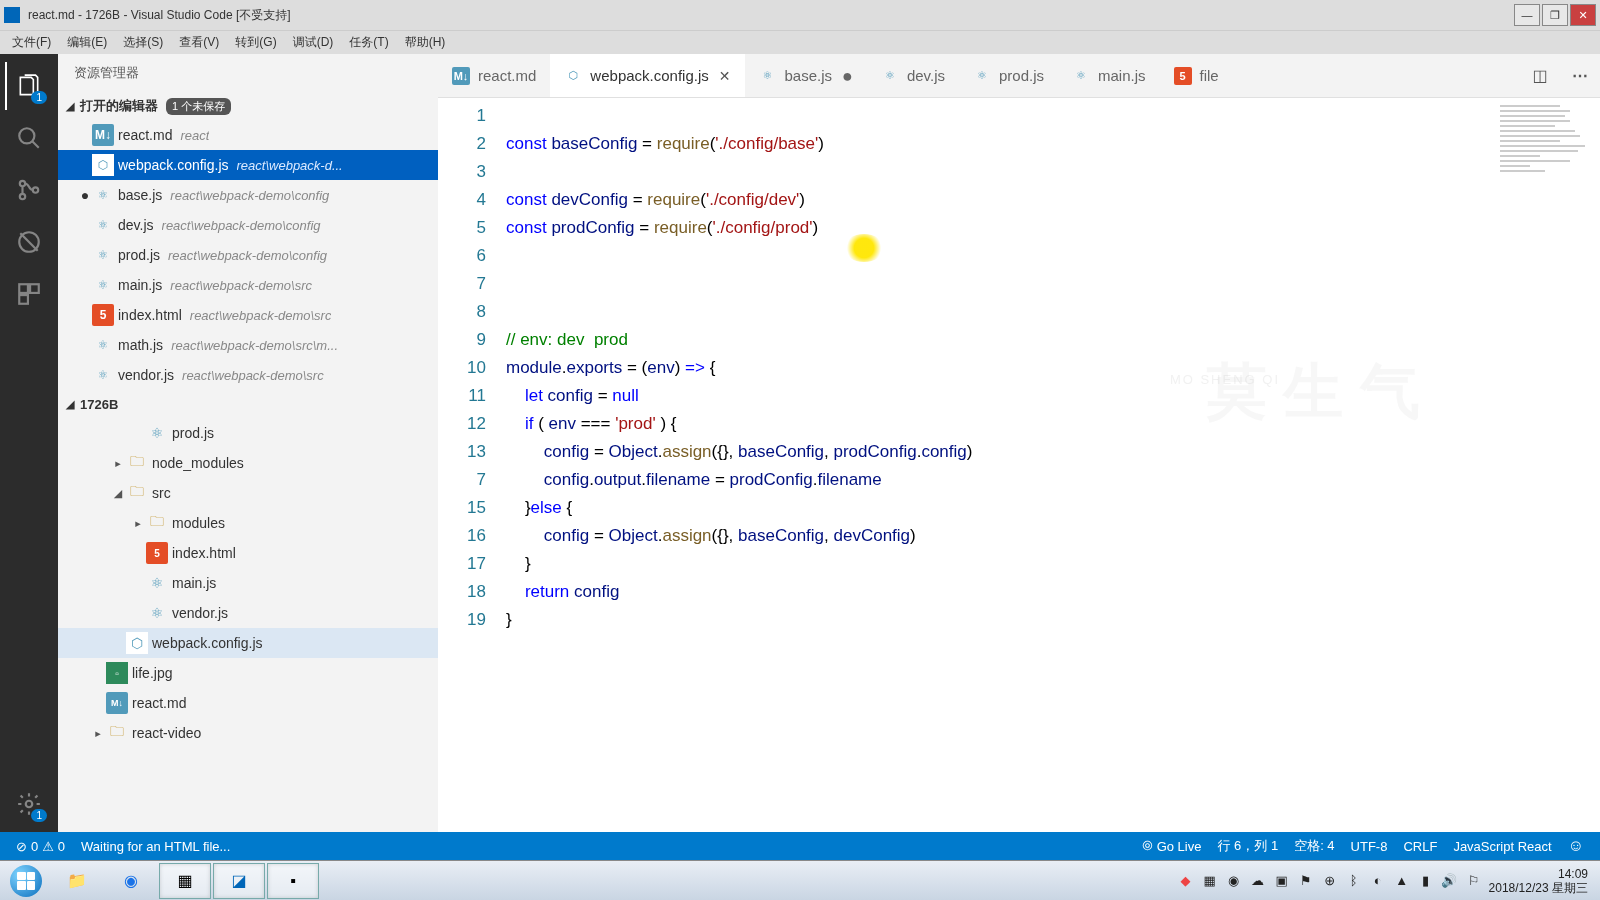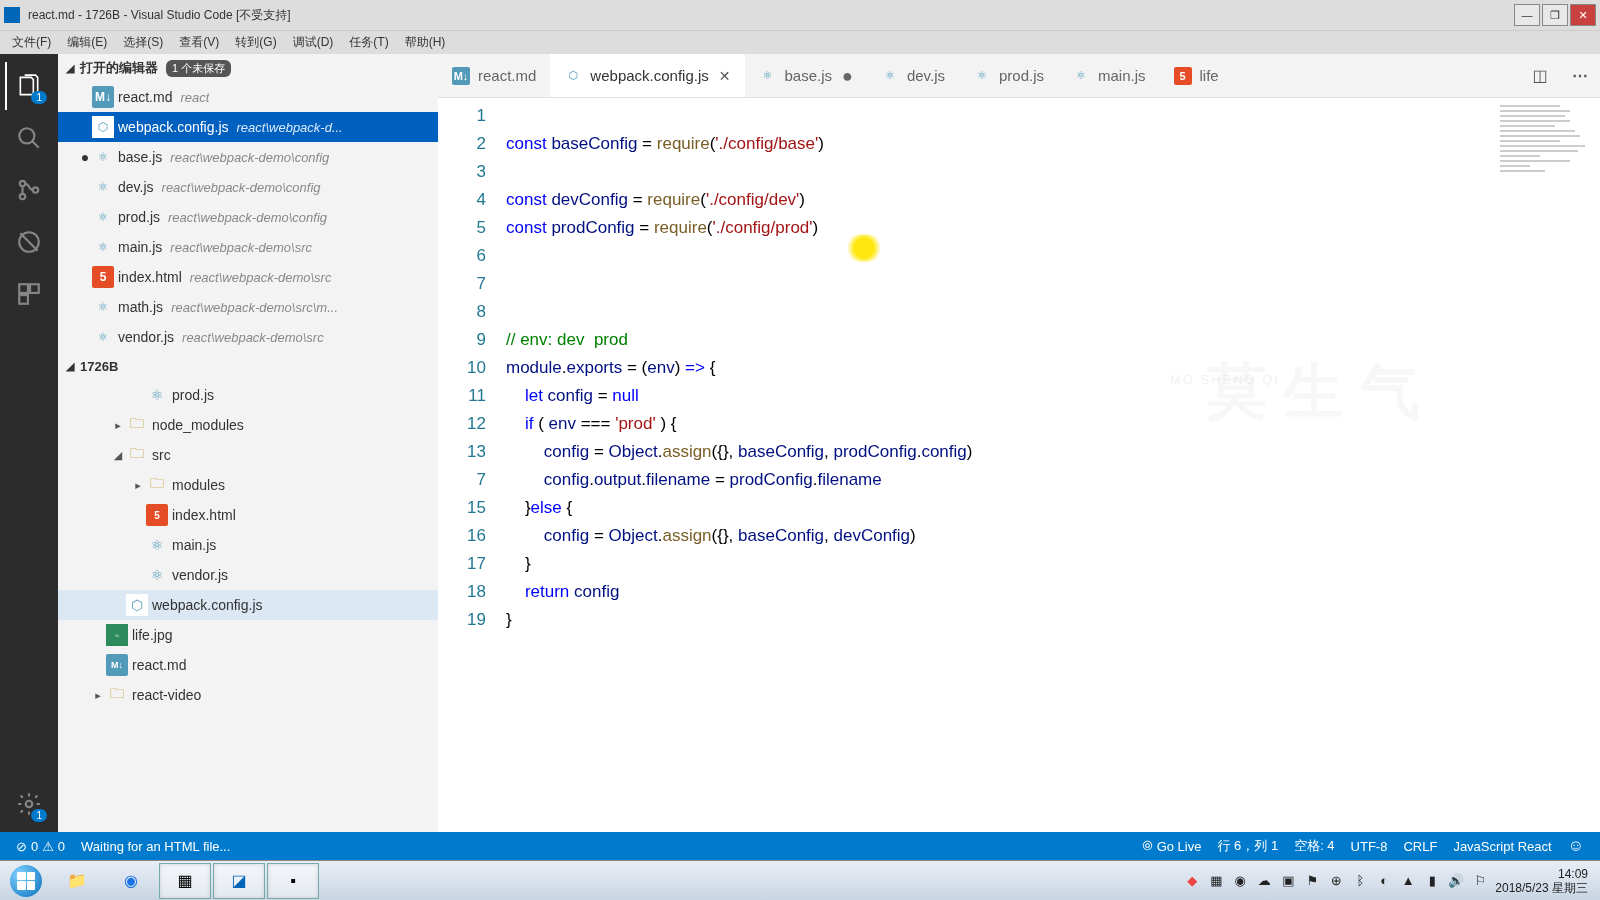--- a/index.html
+++ b/index.html
@@ -171,6 +171,7 @@
   </div>
 
   <div class="sidebar">
+    <div class="sidebar-title">资源管理器</div>
     <div class="section-header">
       <span class="chev">◢</span>
       <span>打开的编辑器</span>

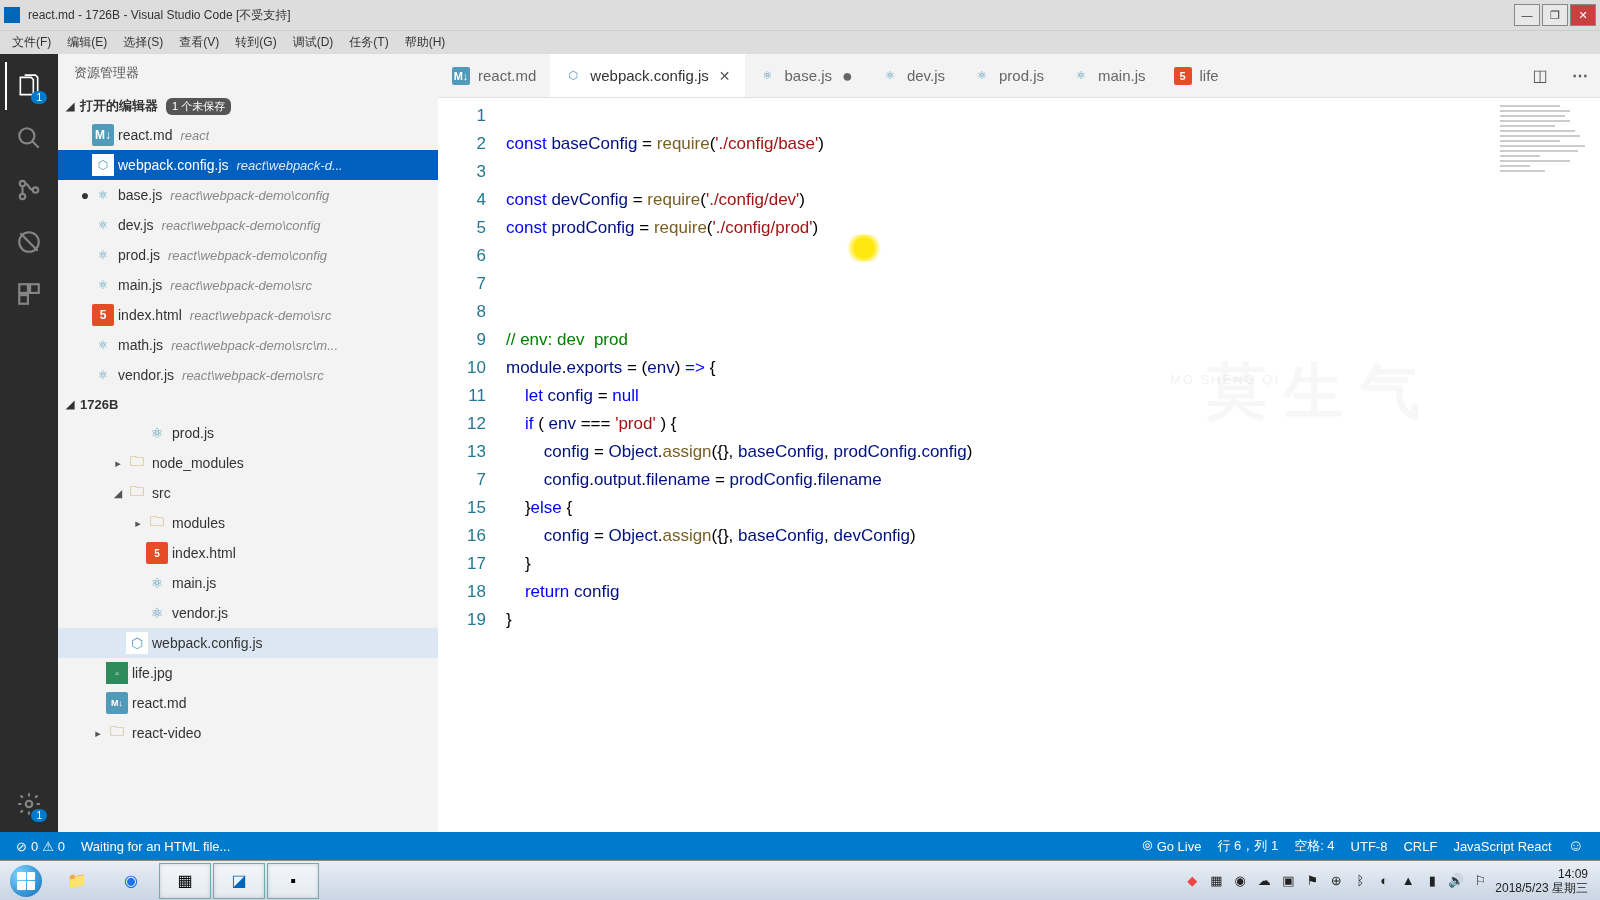--- a/index.html
+++ b/index.html
@@ -338,7 +338,7 @@
           </div>
           <div class="tab">
             <span class="ficon ficon-html">5</span>
-            <span>life</span>
+            <span>file</span>
           </div>
         </div>
       <div class="spacer"></div>

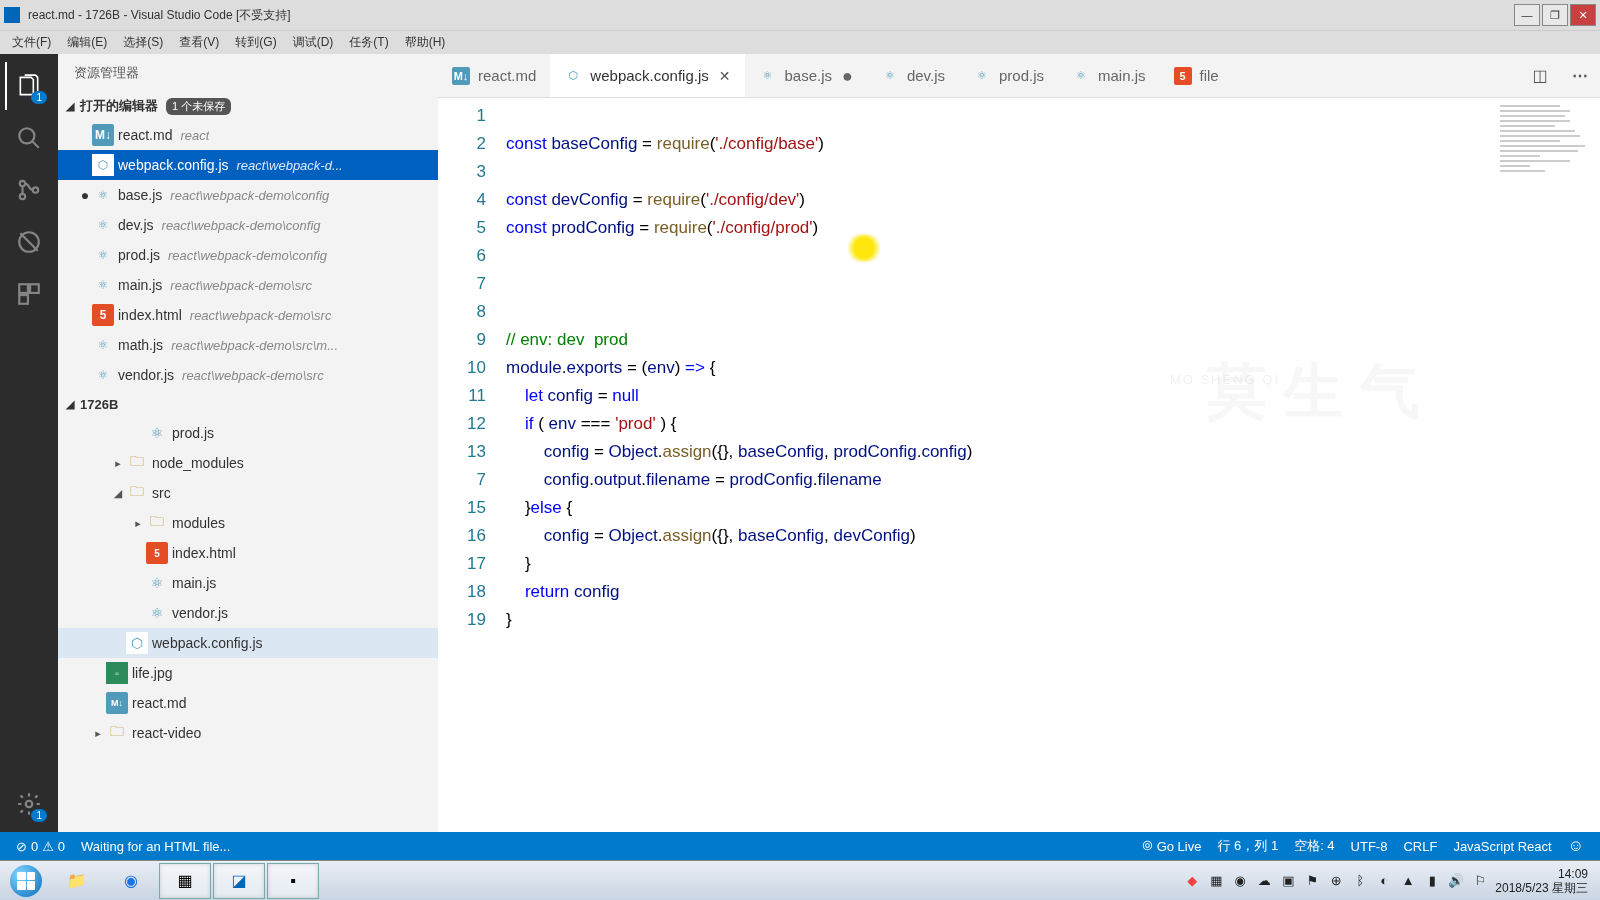--- a/index.html
+++ b/index.html
@@ -443,7 +443,7 @@
     <span class="tray-icon">⚐</span>
     <div class="clock">
       <div>14:09</div>
-      <div>2018/5/23 星期三</div>
+      <div>2018/12/23 星期三</div>
     </div>
   </div>
 </div>

